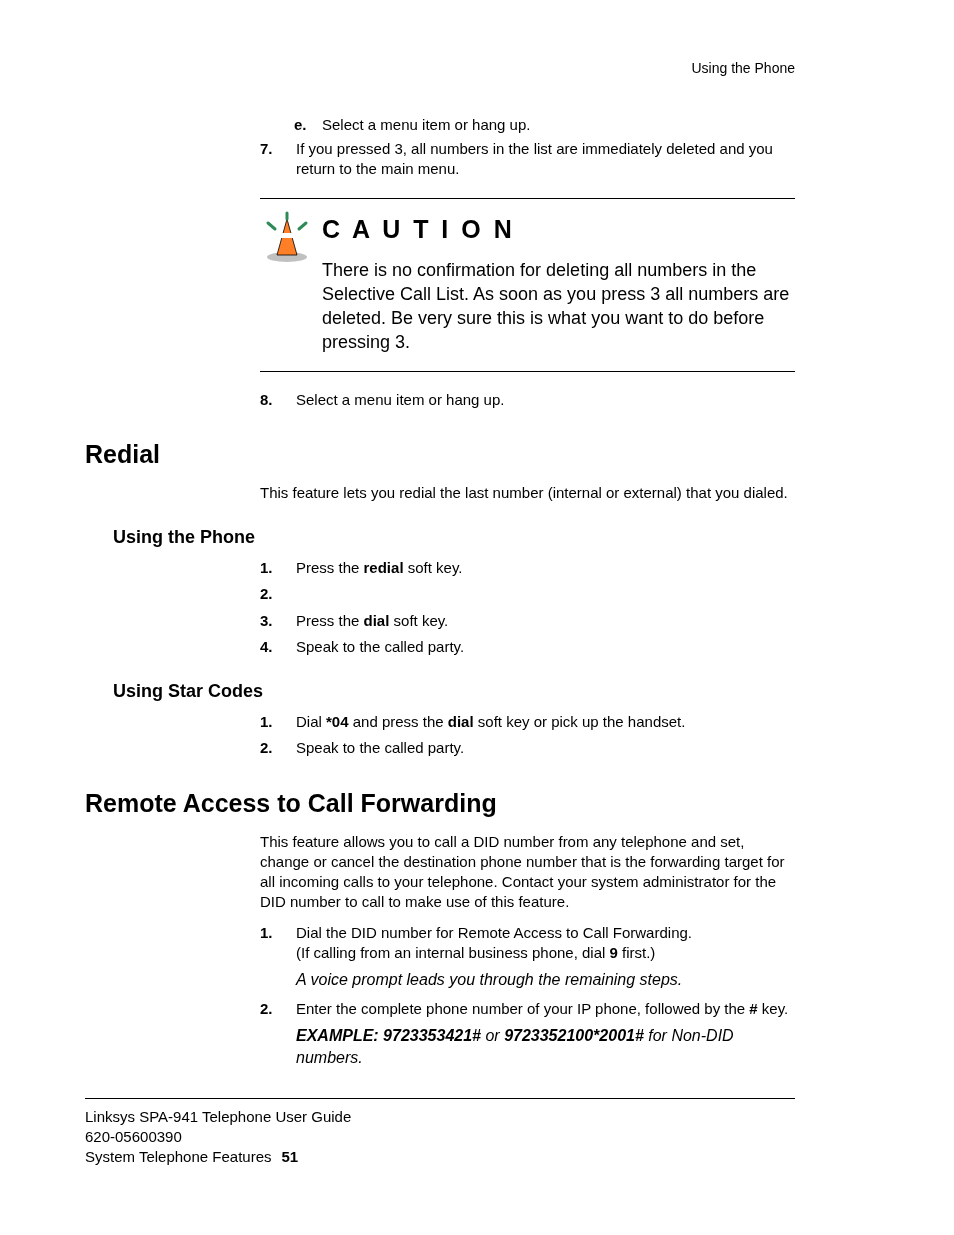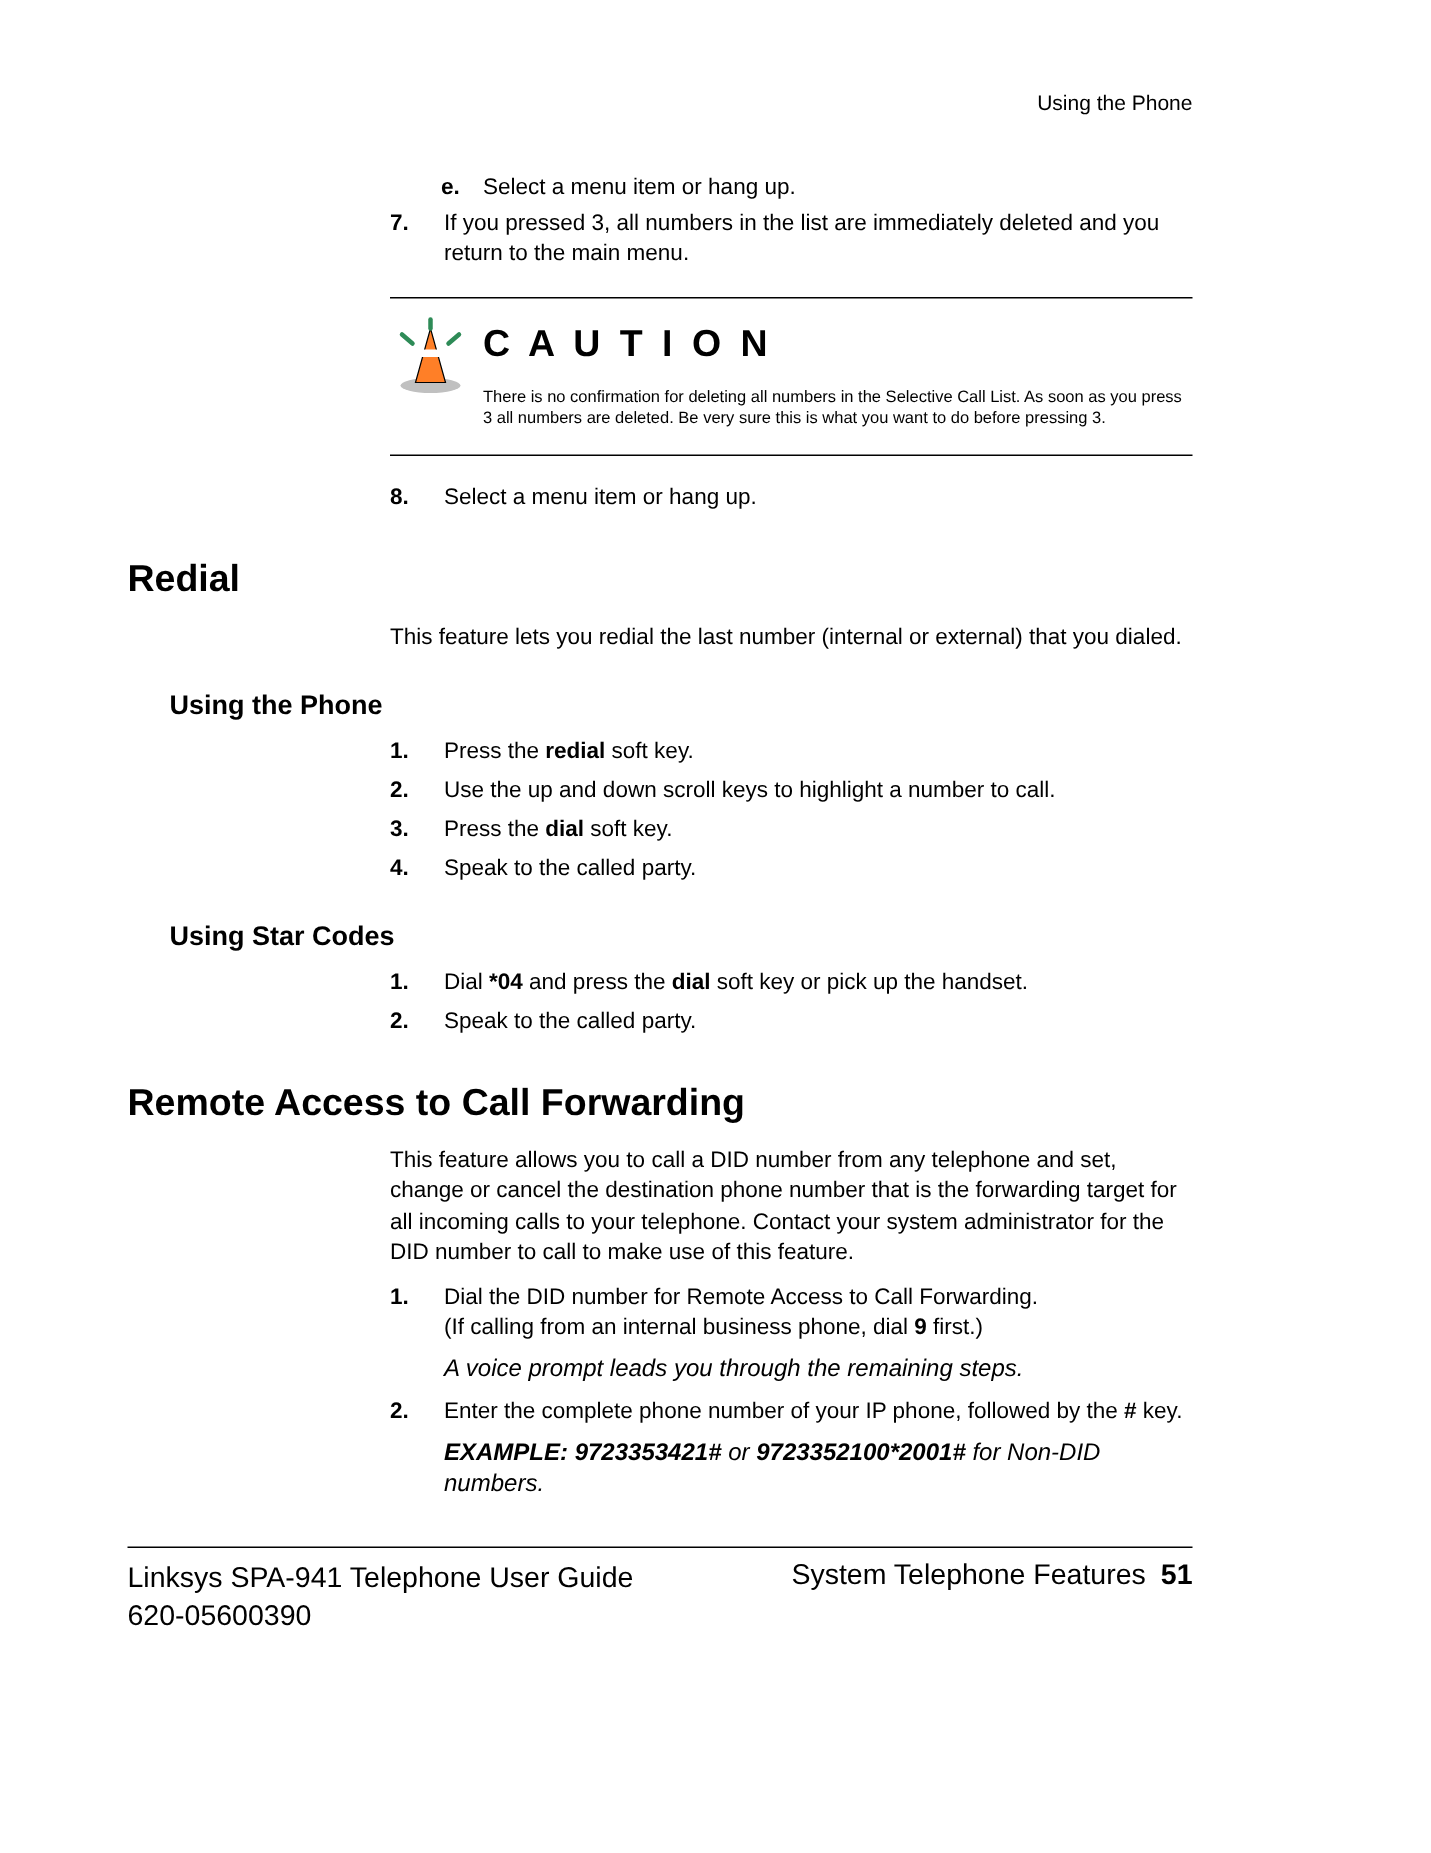--- a/index.html
+++ b/index.html
@@ -73,7 +73,7 @@
     margin-top: 4px;
   }
   .caution-body {
-    font-size: 11px;
+    font-size: 18px;
     line-height: 1.35;
   }
   h1.section {

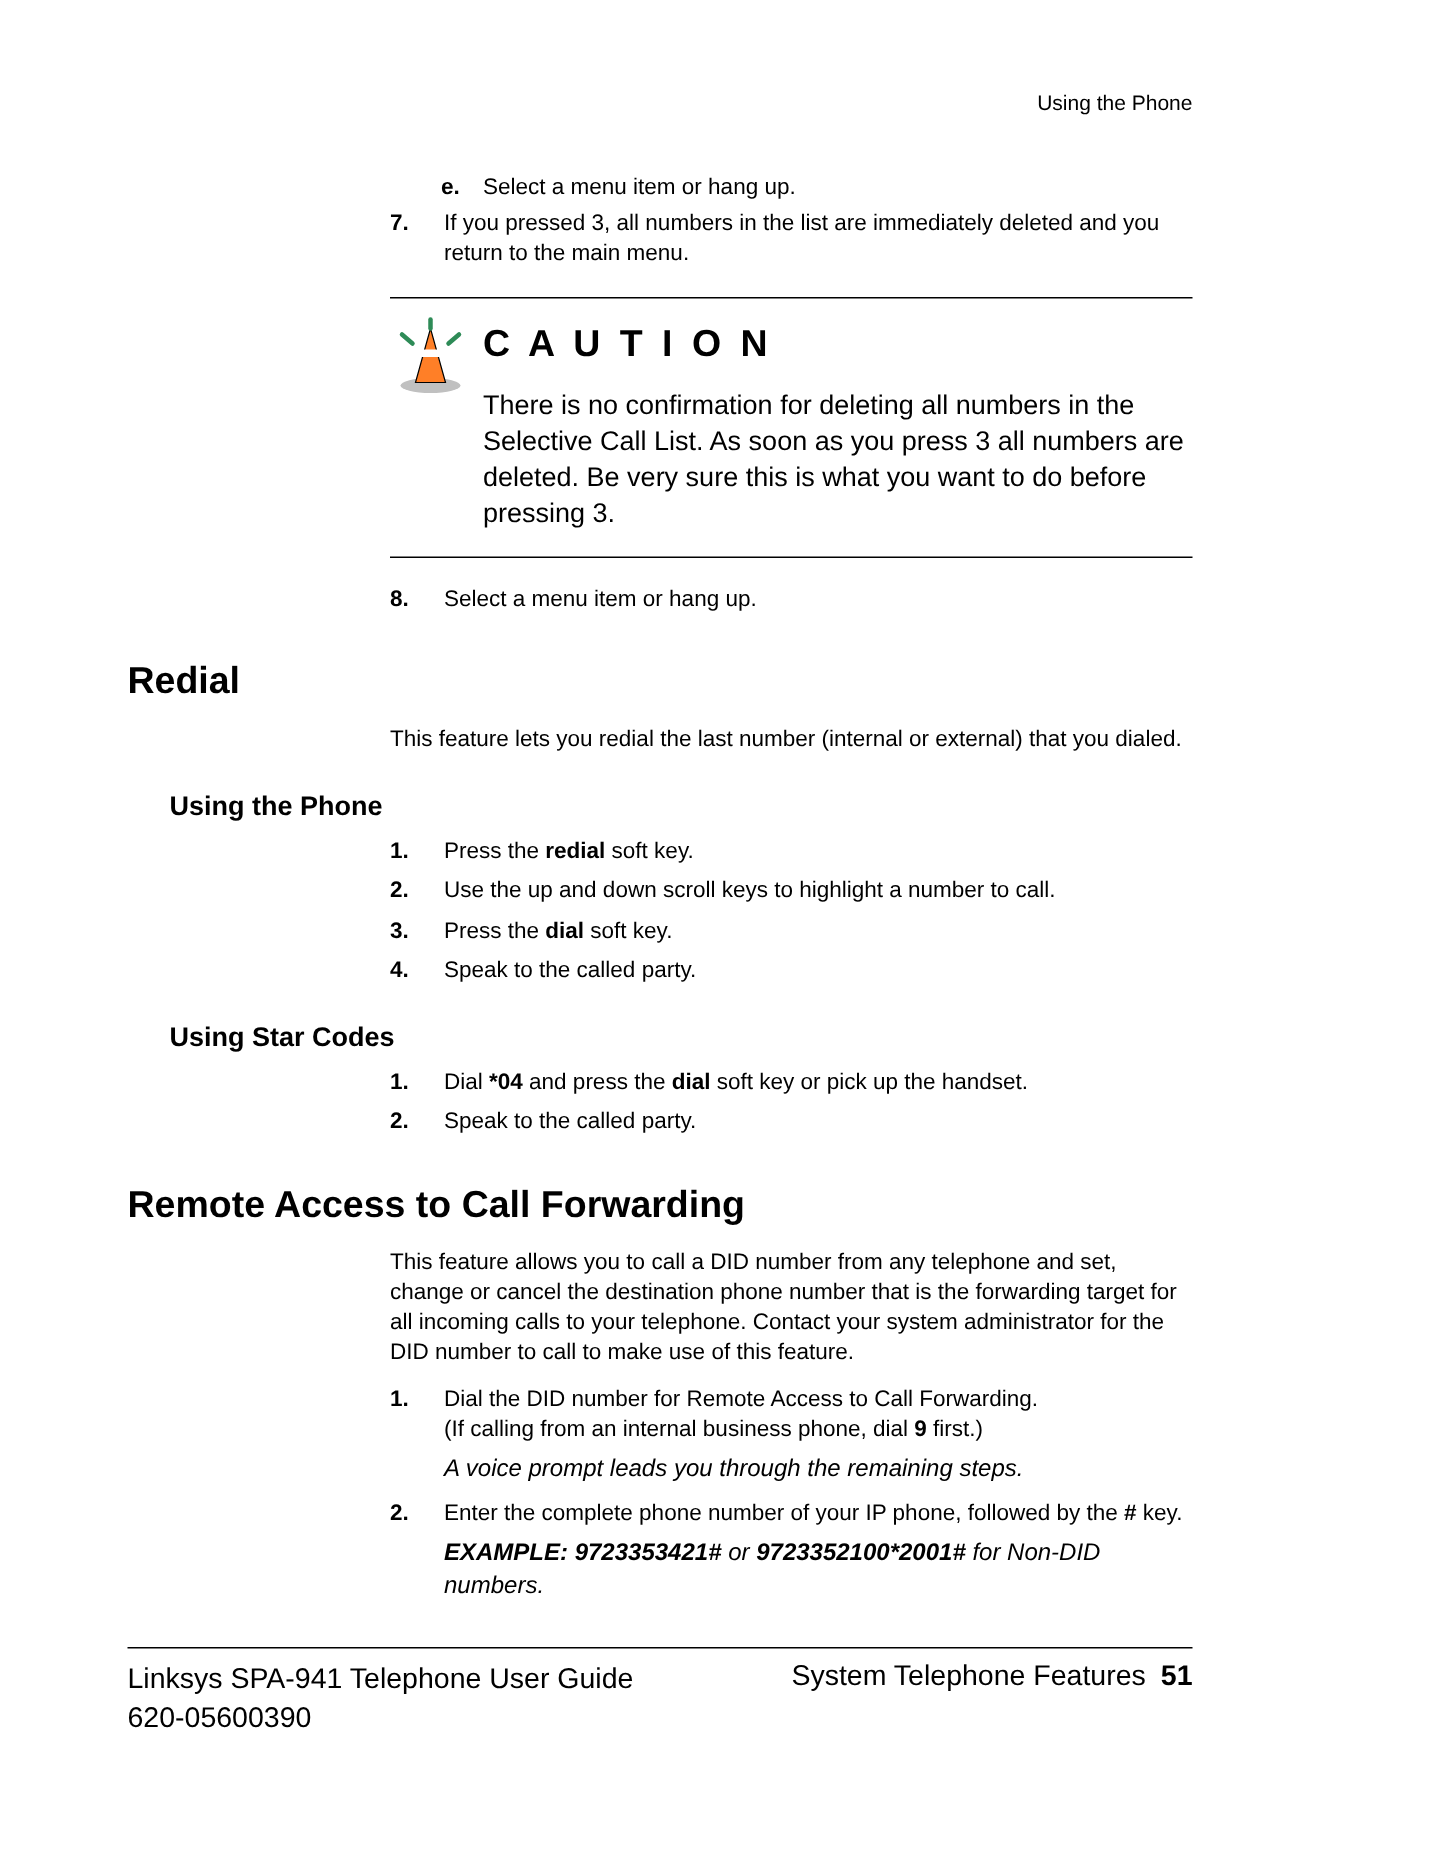--- a/index.html
+++ b/index.html
@@ -169,7 +169,6 @@
     </div>
     <div class="step-item">
       <div class="step-num">2.</div>
-      <div>Use the up and down scroll keys to highlight a number to call.</div>
     </div>
     <div class="step-item">
       <div class="step-num">3.</div>

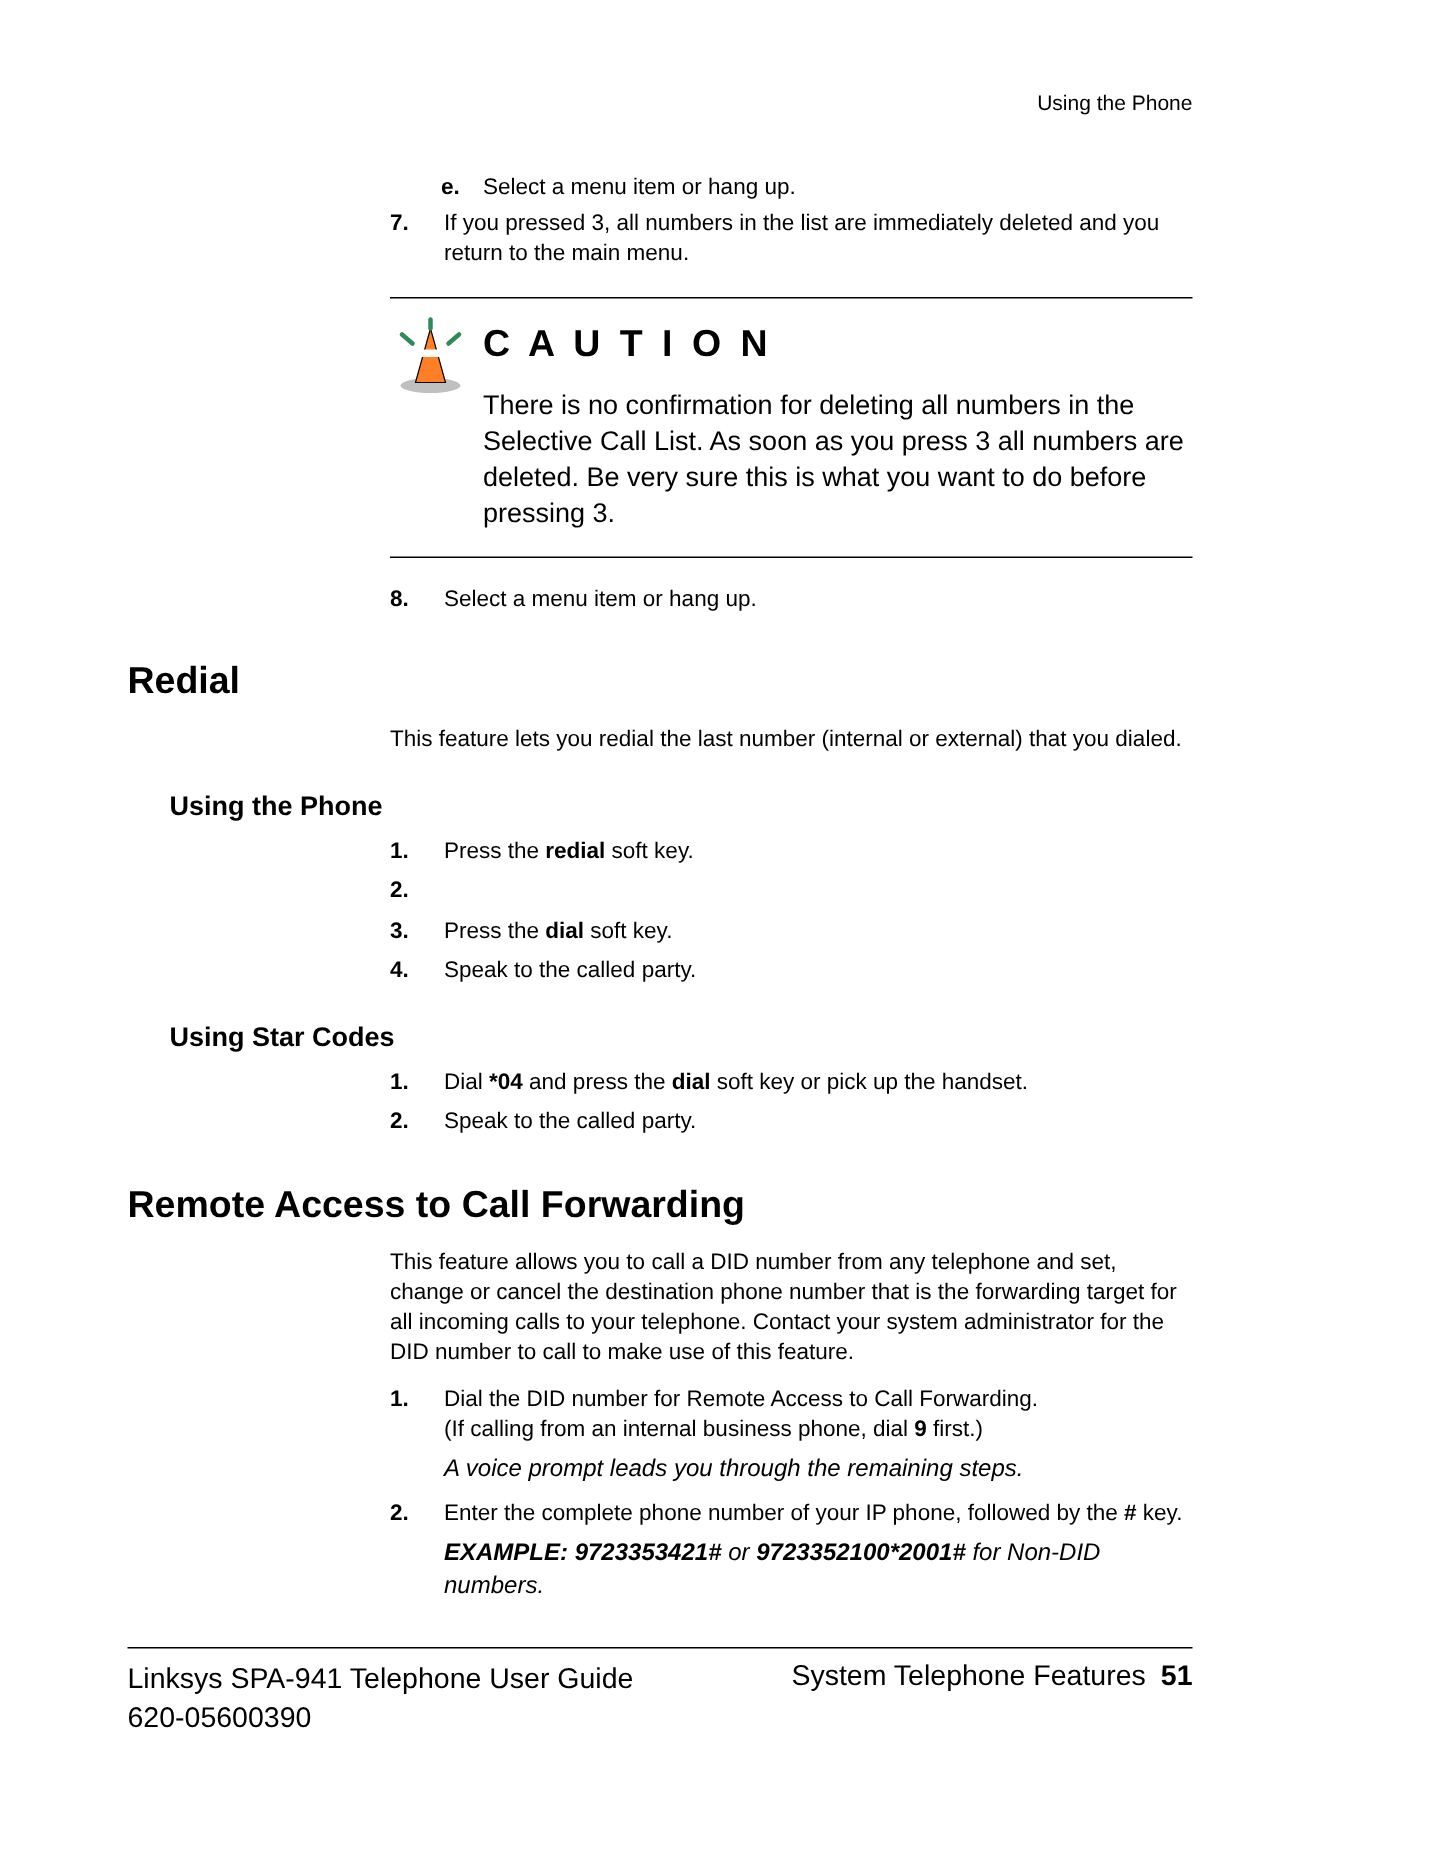--- a/index.html
+++ b/index.html
@@ -103,7 +103,8 @@
   .footer {
     display: flex;
     justify-content: space-between;
-    font-size: 19px;
+    font-size: 15px;
+    flex-direction: column;
   }
   .footer-left { line-height: 1.35; }
   .footer-right { }

